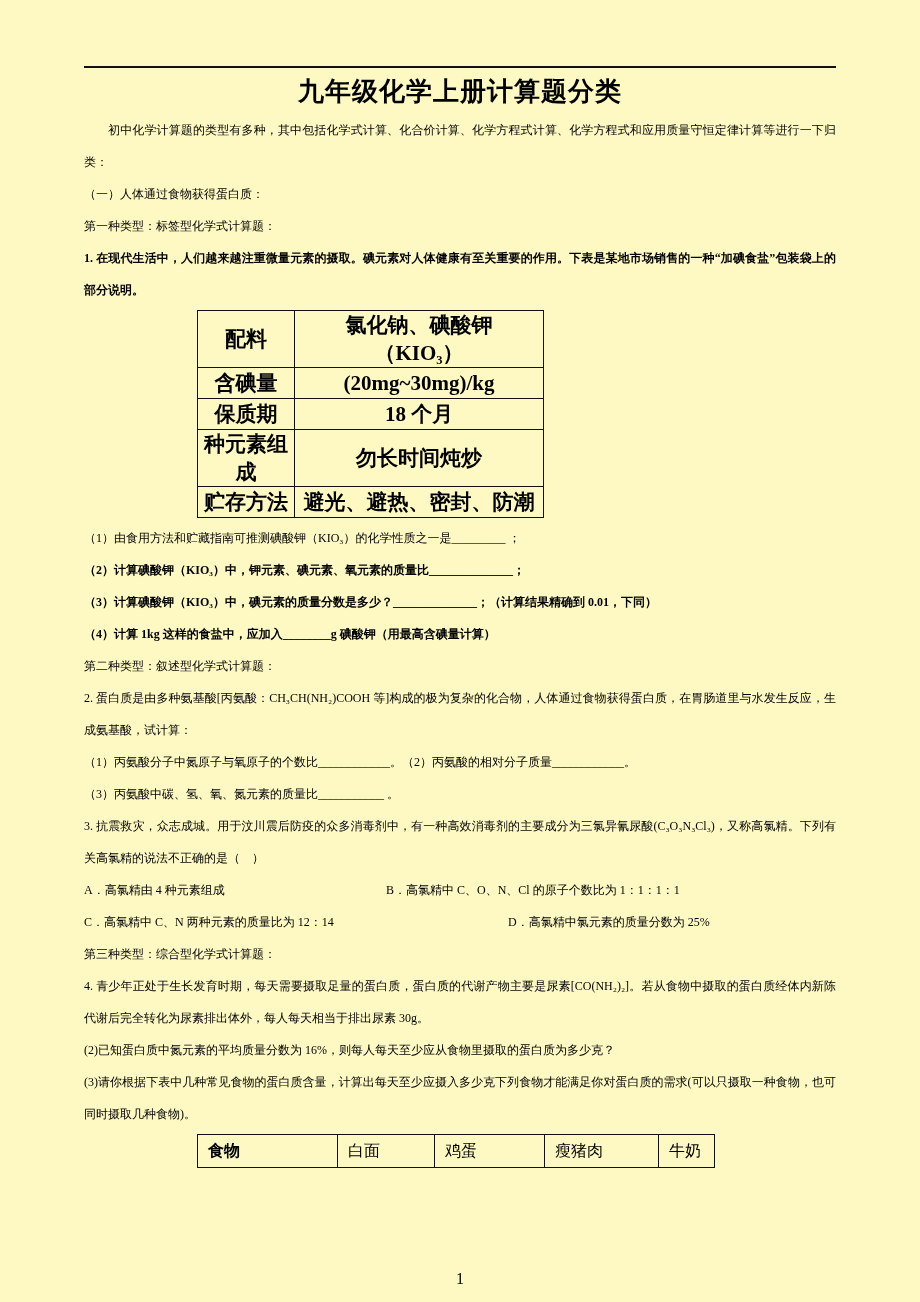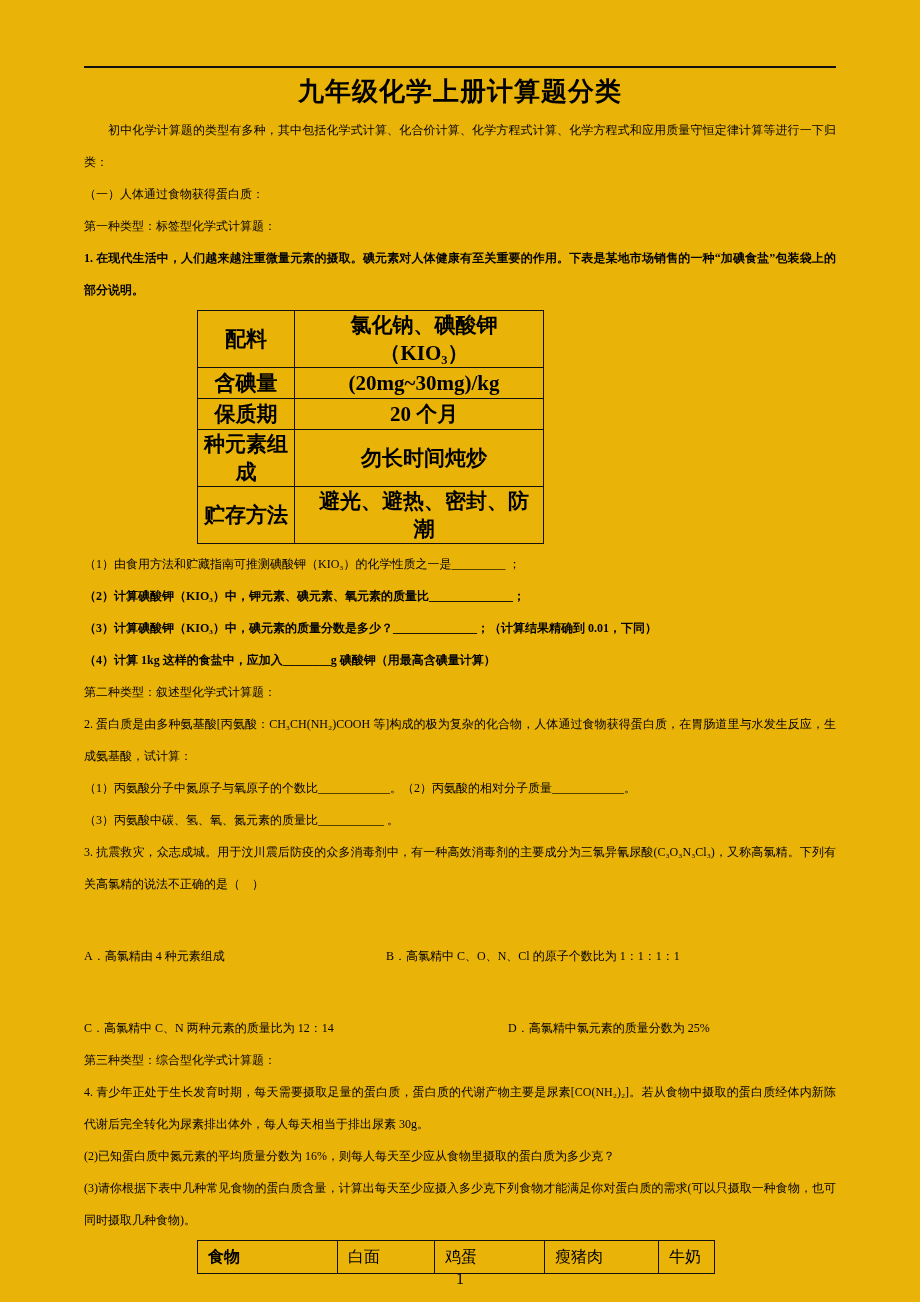--- a/index.html
+++ b/index.html
@@ -14,7 +14,7 @@
     width: 920px; height: 1302px;
     padding: 0 84px;
     overflow: hidden;
-    background: #eab308;
+    background: #fef9c3;
   }
   .header-rule {
     margin-top: 66px;

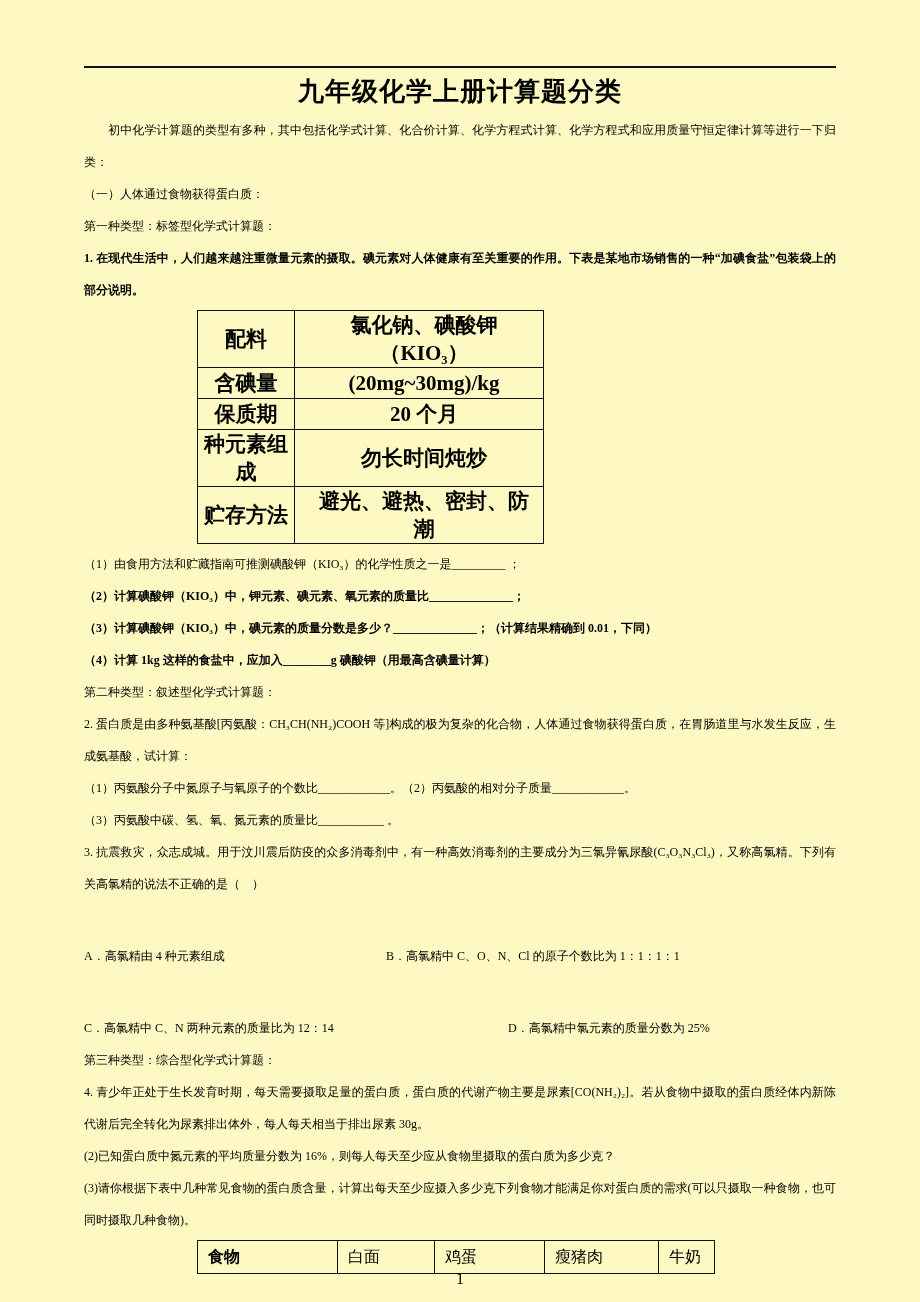--- a/index.html
+++ b/index.html
@@ -53,7 +53,7 @@
     padding: 0 6px;
   }
   table.salt-table td.lbl { width: 97px; }
-  table.salt-table td.val { width: 249px; padding-left: 16px; }
+  table.salt-table td.val { width: 249px; }
 
   table.food-table {
     margin: 4px 0 4px 113px;

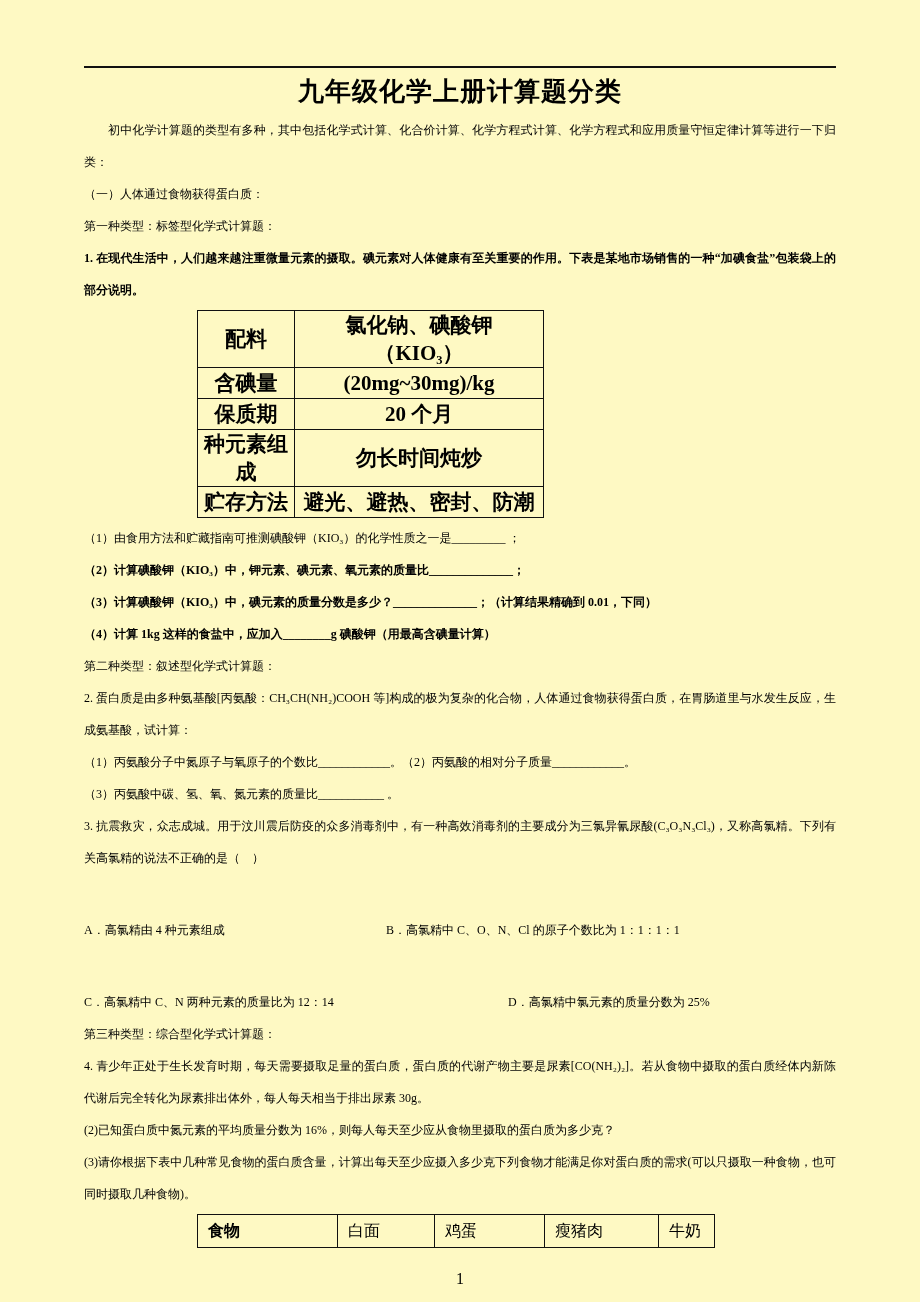--- a/index.html
+++ b/index.html
@@ -113,7 +113,7 @@
       </tr>
       <tr>
         <td class="lbl">保质期</td>
-        <td class="val">20 个月</td>
+        <td class="val">18 个月</td>
       </tr>
       <tr>
         <td class="lbl">种元素组成</td>

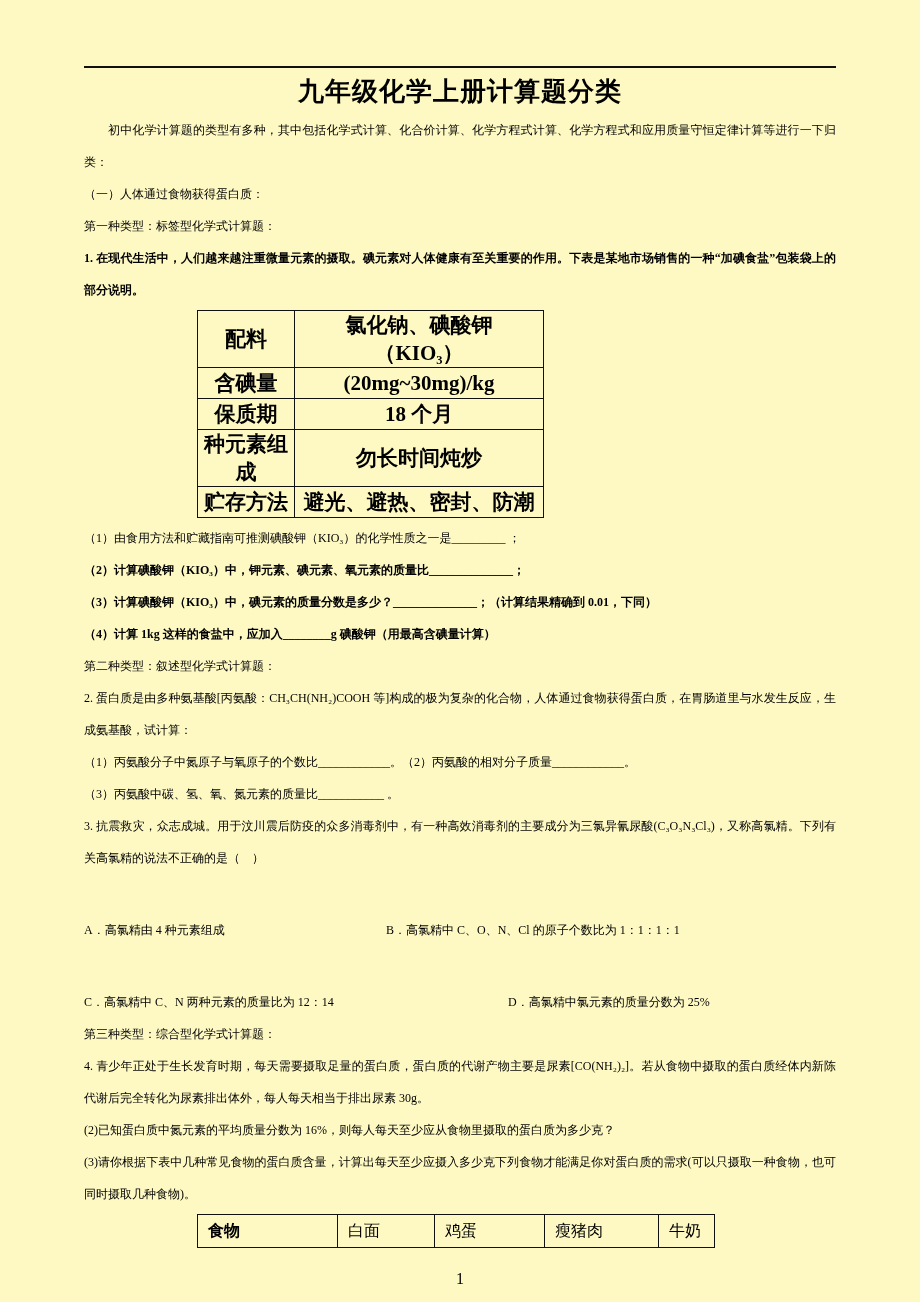--- a/index.html
+++ b/index.html
@@ -73,7 +73,7 @@
   table.food-table td.c4 { width: 56px; }
 
   .opt-row { display: flex; }
-  .opt-row .opt { display: inline-block; margin-top: 40px; }
+  .opt-row .opt { display: inline-block; }
   .opt-row .first-ab { width: 302px; flex: none; }
   .opt-row .first-cd { width: 424px; flex: none; }
 

